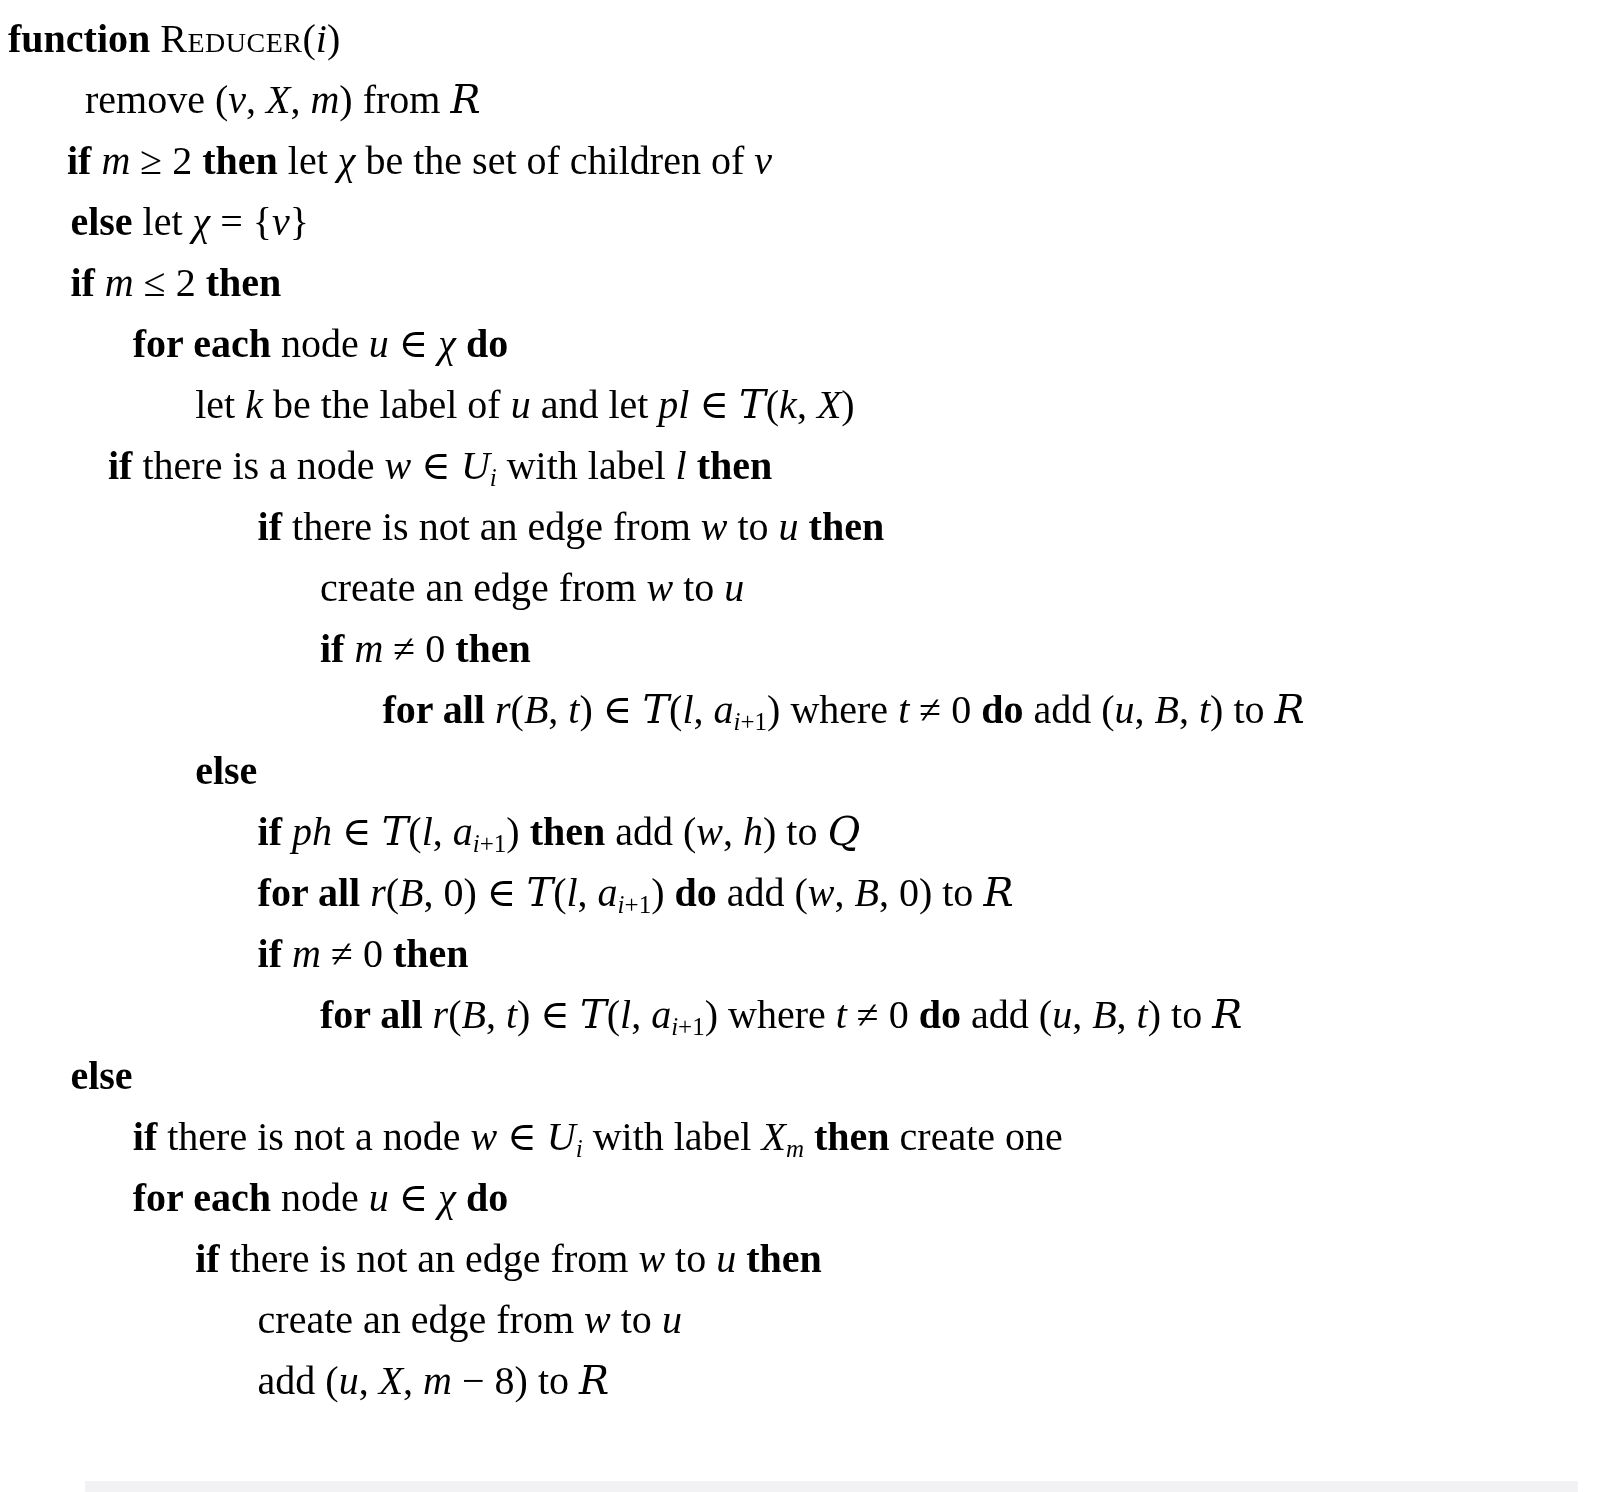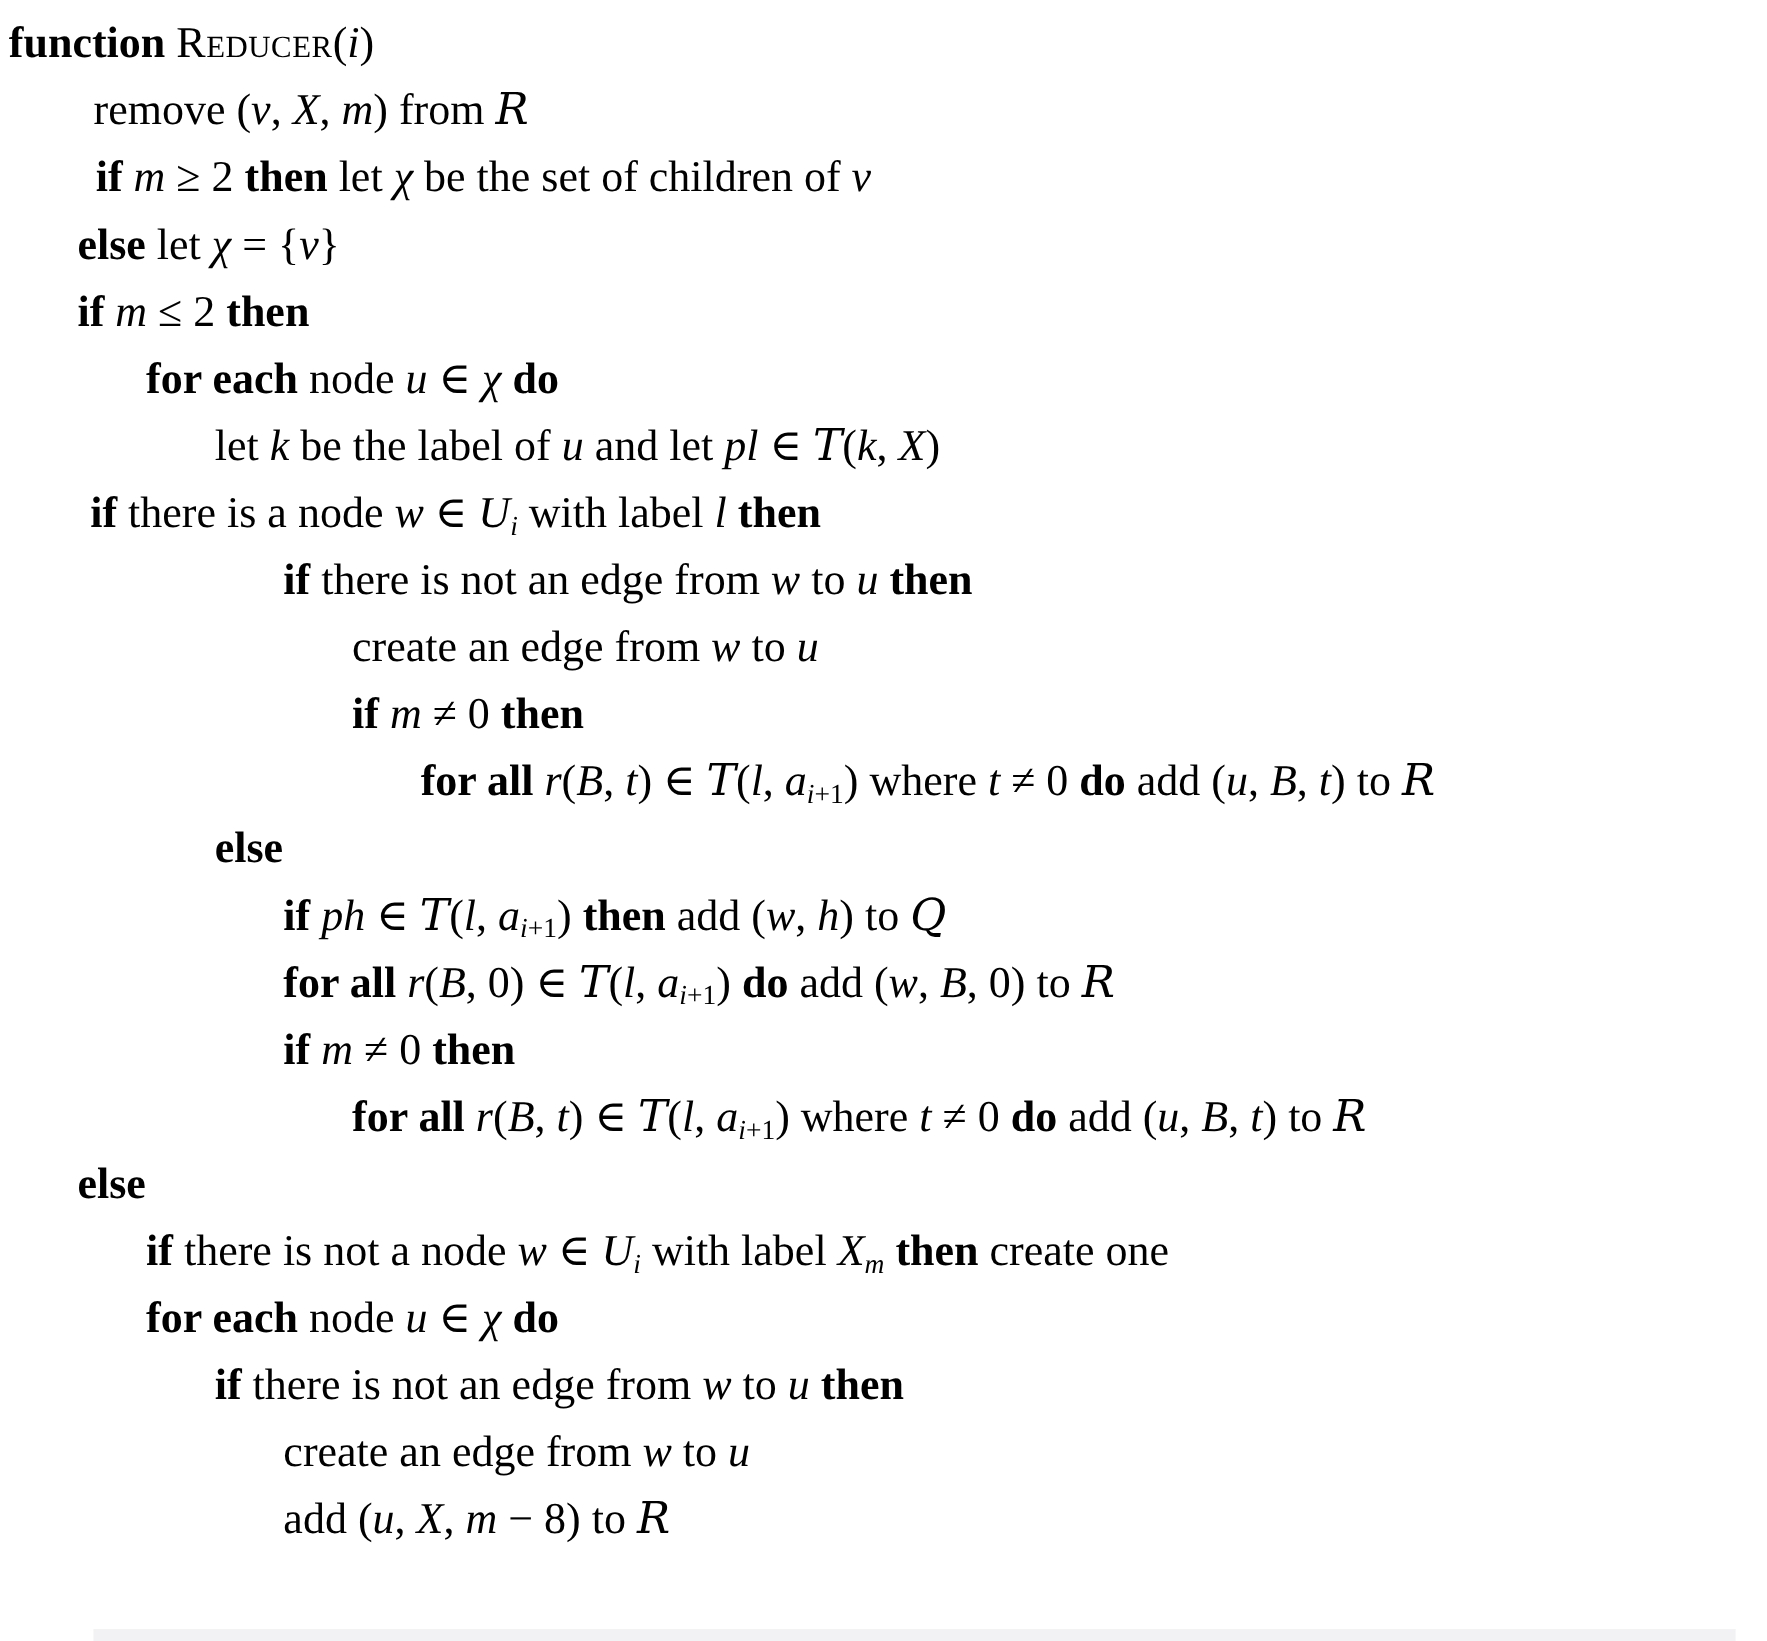--- a/index.html
+++ b/index.html
@@ -50,7 +50,7 @@
   <div class="code">
       <div class="line" style="padding-left: 8px;"><span class="kw">function </span><span class="sc">Reducer</span><span class="rm">(</span><span class="it">i</span><span class="rm">)</span></div>
       <div class="line" style="padding-left: 85px;"><span class="rm">remove (</span><span class="it">v</span><span class="rm">, </span><span class="it">X</span><span class="rm">, </span><span class="it">m</span><span class="rm">) from </span><span class="cal">R</span></div>
-      <div class="line" style="padding-left: 87px;"><span class="kw">if </span><span class="it">m</span><span class="rm"> ≥ 2 </span><span class="kw">then</span><span class="rm"> let </span><span class="it">χ</span><span class="rm"> be the set of children of </span><span class="it">v</span></div>
+      <div class="line" style="padding-left: 67px;"><span class="kw">if </span><span class="it">m</span><span class="rm"> ≥ 2 </span><span class="kw">then</span><span class="rm"> let </span><span class="it">χ</span><span class="rm"> be the set of children of </span><span class="it">v</span></div>
       <div class="line" style="padding-left: 70.4px; font-family: Liberation Serif, serif;"><span class="kw">else</span><span class="rm"> let </span><span class="it">χ</span><span class="rm"> = {</span><span class="it">v</span><span class="rm">}</span></div>
       <div class="line" style="padding-left: 70.4px;"><span class="kw">if </span><span class="it">m</span><span class="rm"> ≤ 2 </span><span class="kw">then</span></div>
       <div class="line" style="padding-left: 132.8px;"><span class="kw">for each</span><span class="rm"> node </span><span class="it">u</span><span class="rm"> ∈ </span><span class="it">χ</span><span class="rm"> </span><span class="kw">do</span></div>

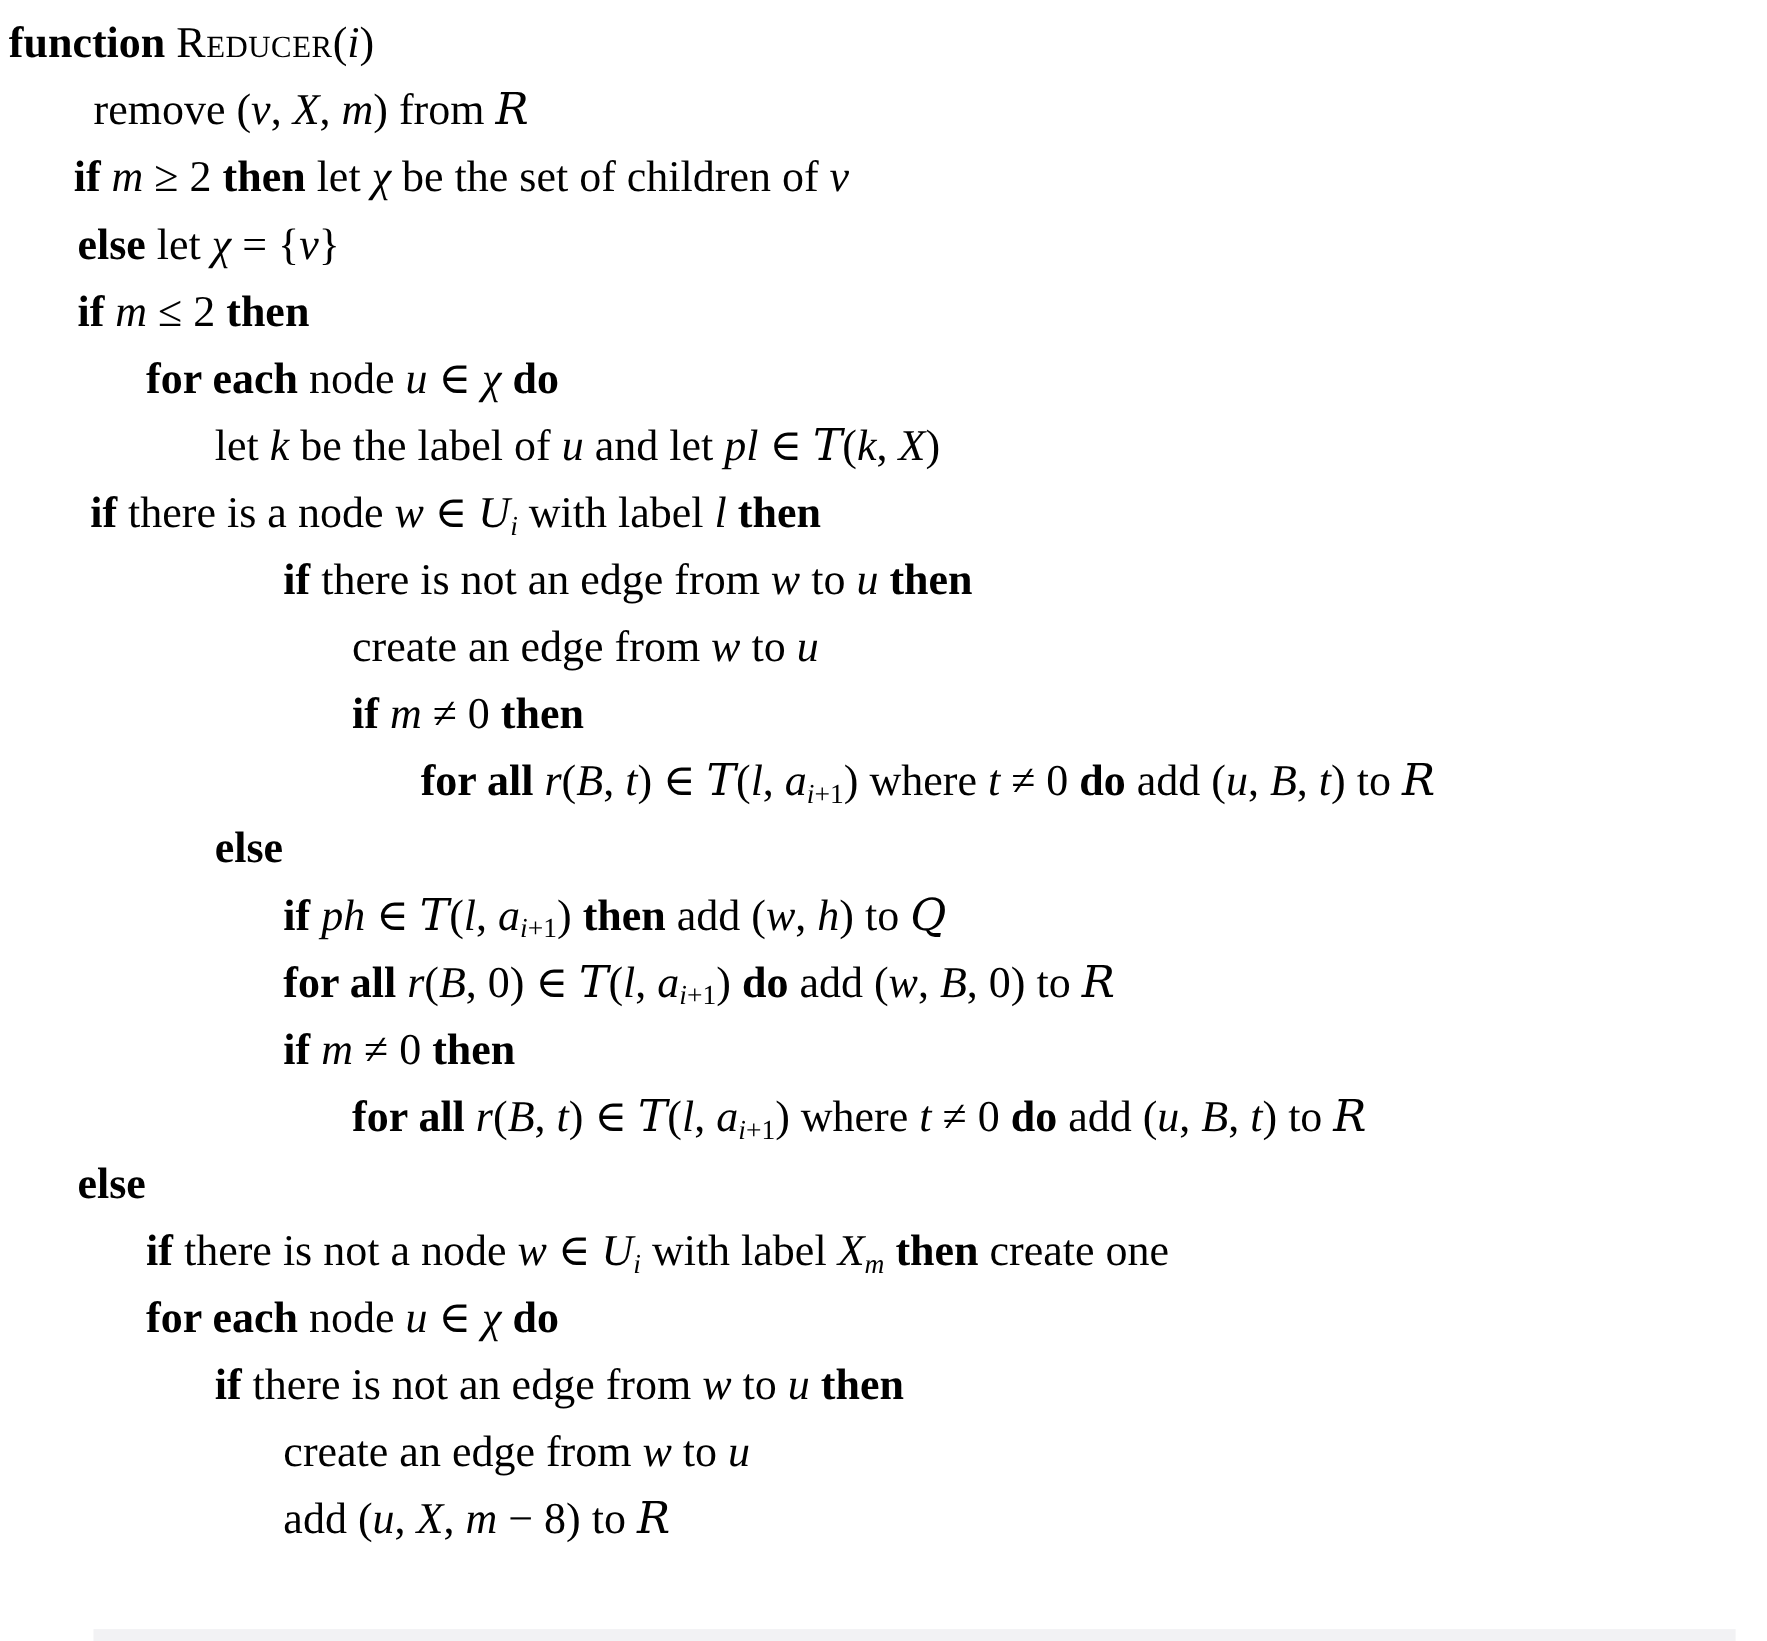--- a/index.html
+++ b/index.html
@@ -55,7 +55,7 @@
       <div class="line" style="padding-left: 70.4px;"><span class="kw">if </span><span class="it">m</span><span class="rm"> ≤ 2 </span><span class="kw">then</span></div>
       <div class="line" style="padding-left: 132.8px;"><span class="kw">for each</span><span class="rm"> node </span><span class="it">u</span><span class="rm"> ∈ </span><span class="it">χ</span><span class="rm"> </span><span class="kw">do</span></div>
       <div class="line" style="padding-left: 195.2px;"><span class="rm">let </span><span class="it">k</span><span class="rm"> be the label of </span><span class="it">u</span><span class="rm"> and let </span><span class="it">pl</span><span class="rm"> ∈ </span><span class="cal">T</span><span class="rm">(</span><span class="it">k</span><span class="rm">, </span><span class="it">X</span><span class="rm">)</span></div>
-      <div class="line" style="padding-left: 82px;"><span class="kw">if</span><span class="rm"> there is a node </span><span class="it">w</span><span class="rm"> ∈ </span><span class="it">U</span><span class="sub it">i</span><span class="rm"> with label </span><span class="it">l</span><span class="rm"> </span><span class="kw">then</span></div>
+      <div class="line" style="padding-left: 108px;"><span class="kw">if</span><span class="rm"> there is a node </span><span class="it">w</span><span class="rm"> ∈ </span><span class="it">U</span><span class="sub it">i</span><span class="rm"> with label </span><span class="it">l</span><span class="rm"> </span><span class="kw">then</span></div>
       <div class="line" style="padding-left: 257.6px;"><span class="kw">if</span><span class="rm"> there is not an edge from </span><span class="it">w</span><span class="rm"> to </span><span class="it">u</span><span class="rm"> </span><span class="kw">then</span></div>
       <div class="line" style="padding-left: 320px;"><span class="rm">create an edge from </span><span class="it">w</span><span class="rm"> to </span><span class="it">u</span></div>
       <div class="line" style="padding-left: 320px;"><span class="kw">if </span><span class="it">m</span><span class="rm"> ≠ 0 </span><span class="kw">then</span></div>

